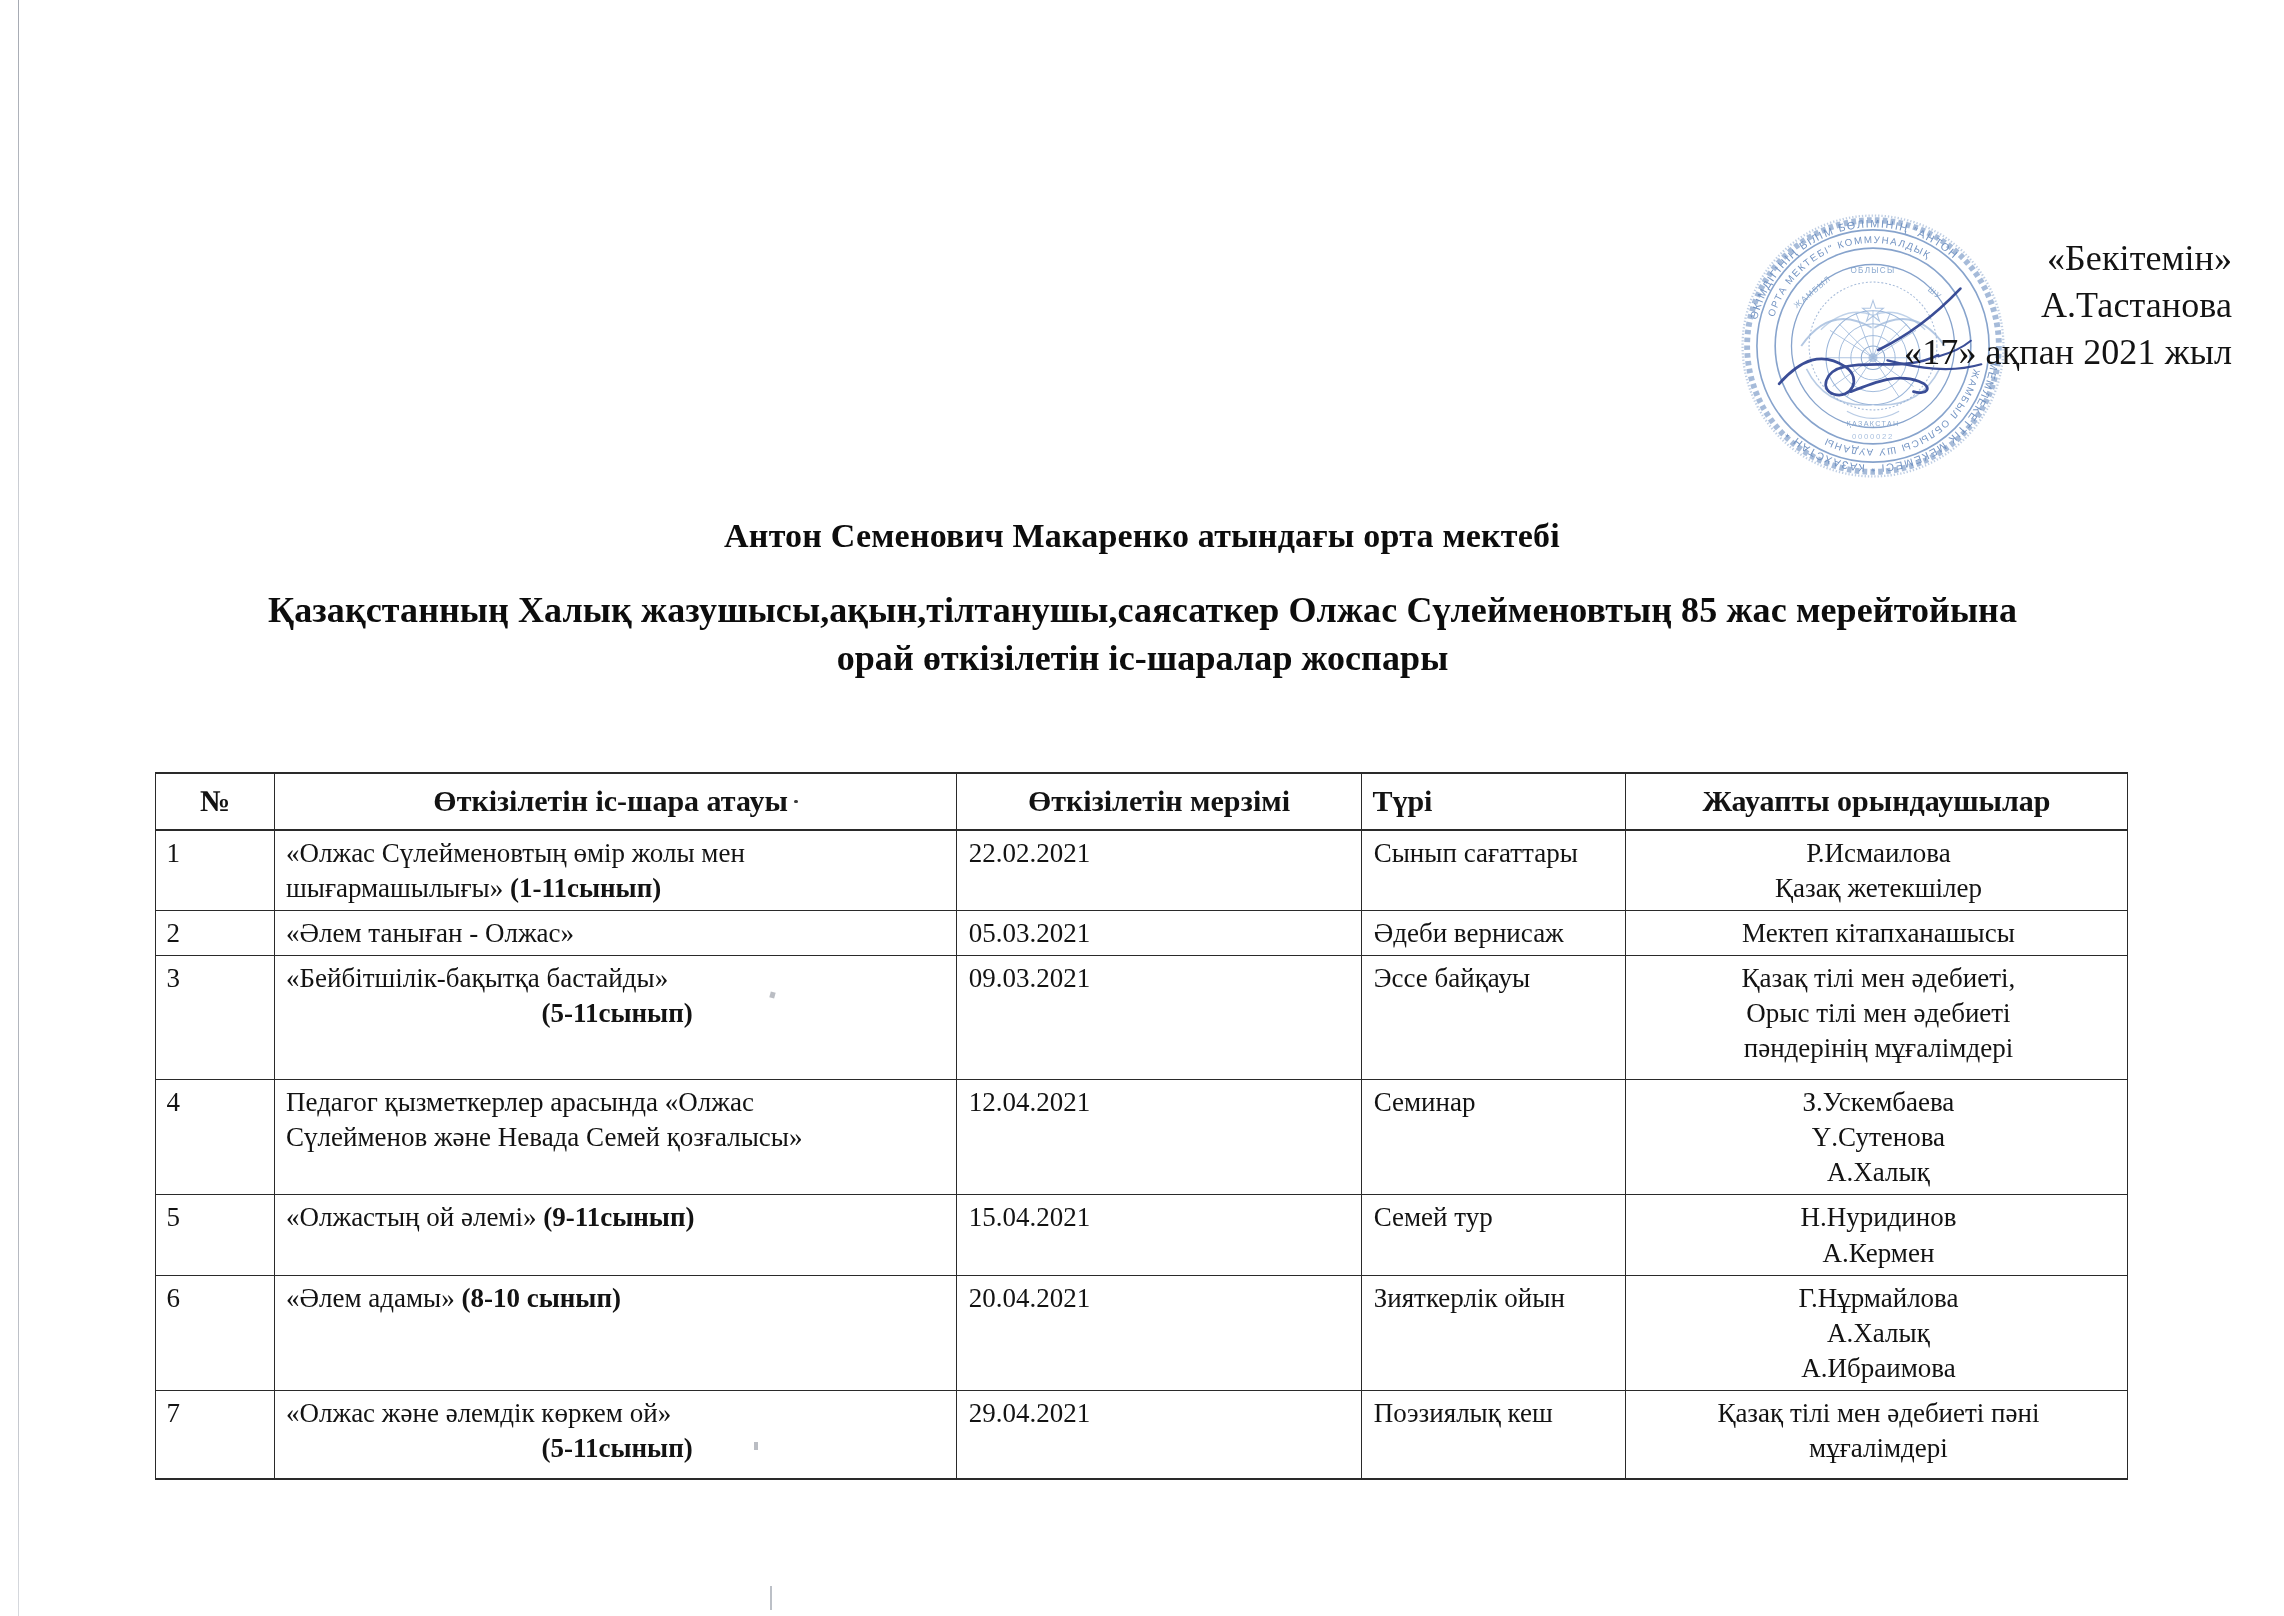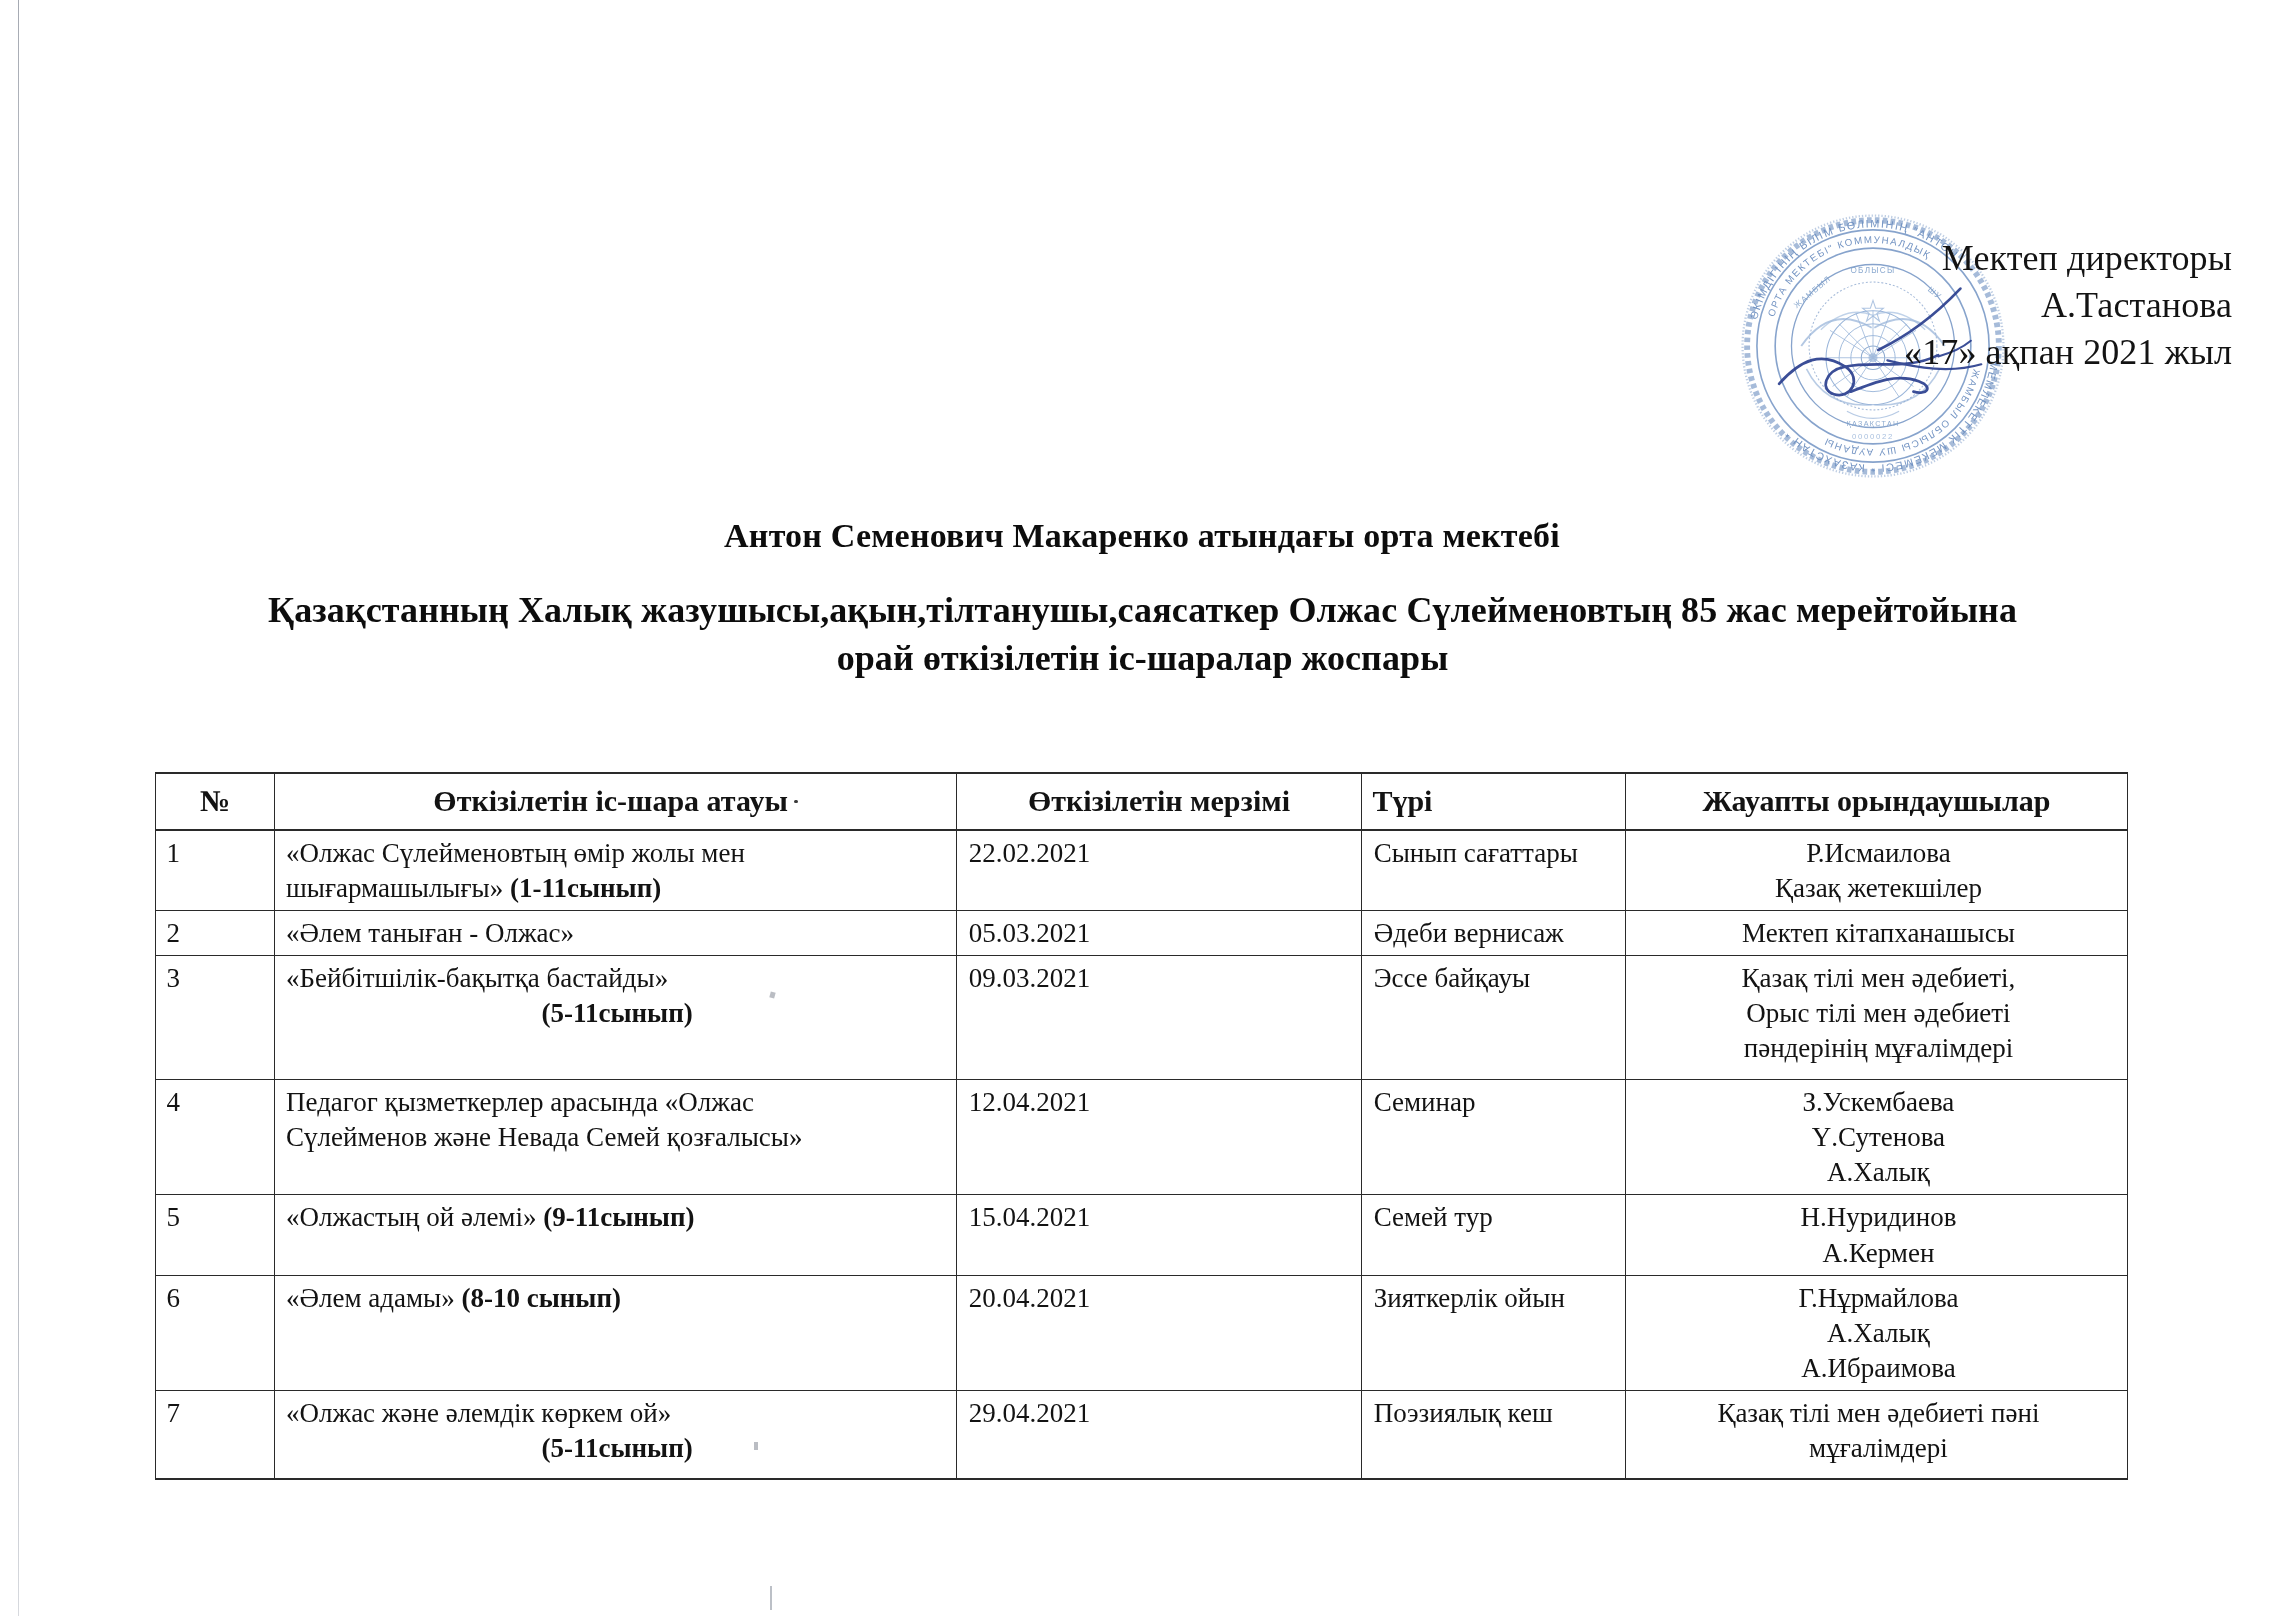--- a/index.html
+++ b/index.html
@@ -234,6 +234,7 @@
 </div>
 
 <div class="approval">
+  <div>«Бекітемін»</div>
   <div>Мектеп директоры</div>
   <div>А.Тастанова</div>
   <div>«17» ақпан 2021 жыл</div>

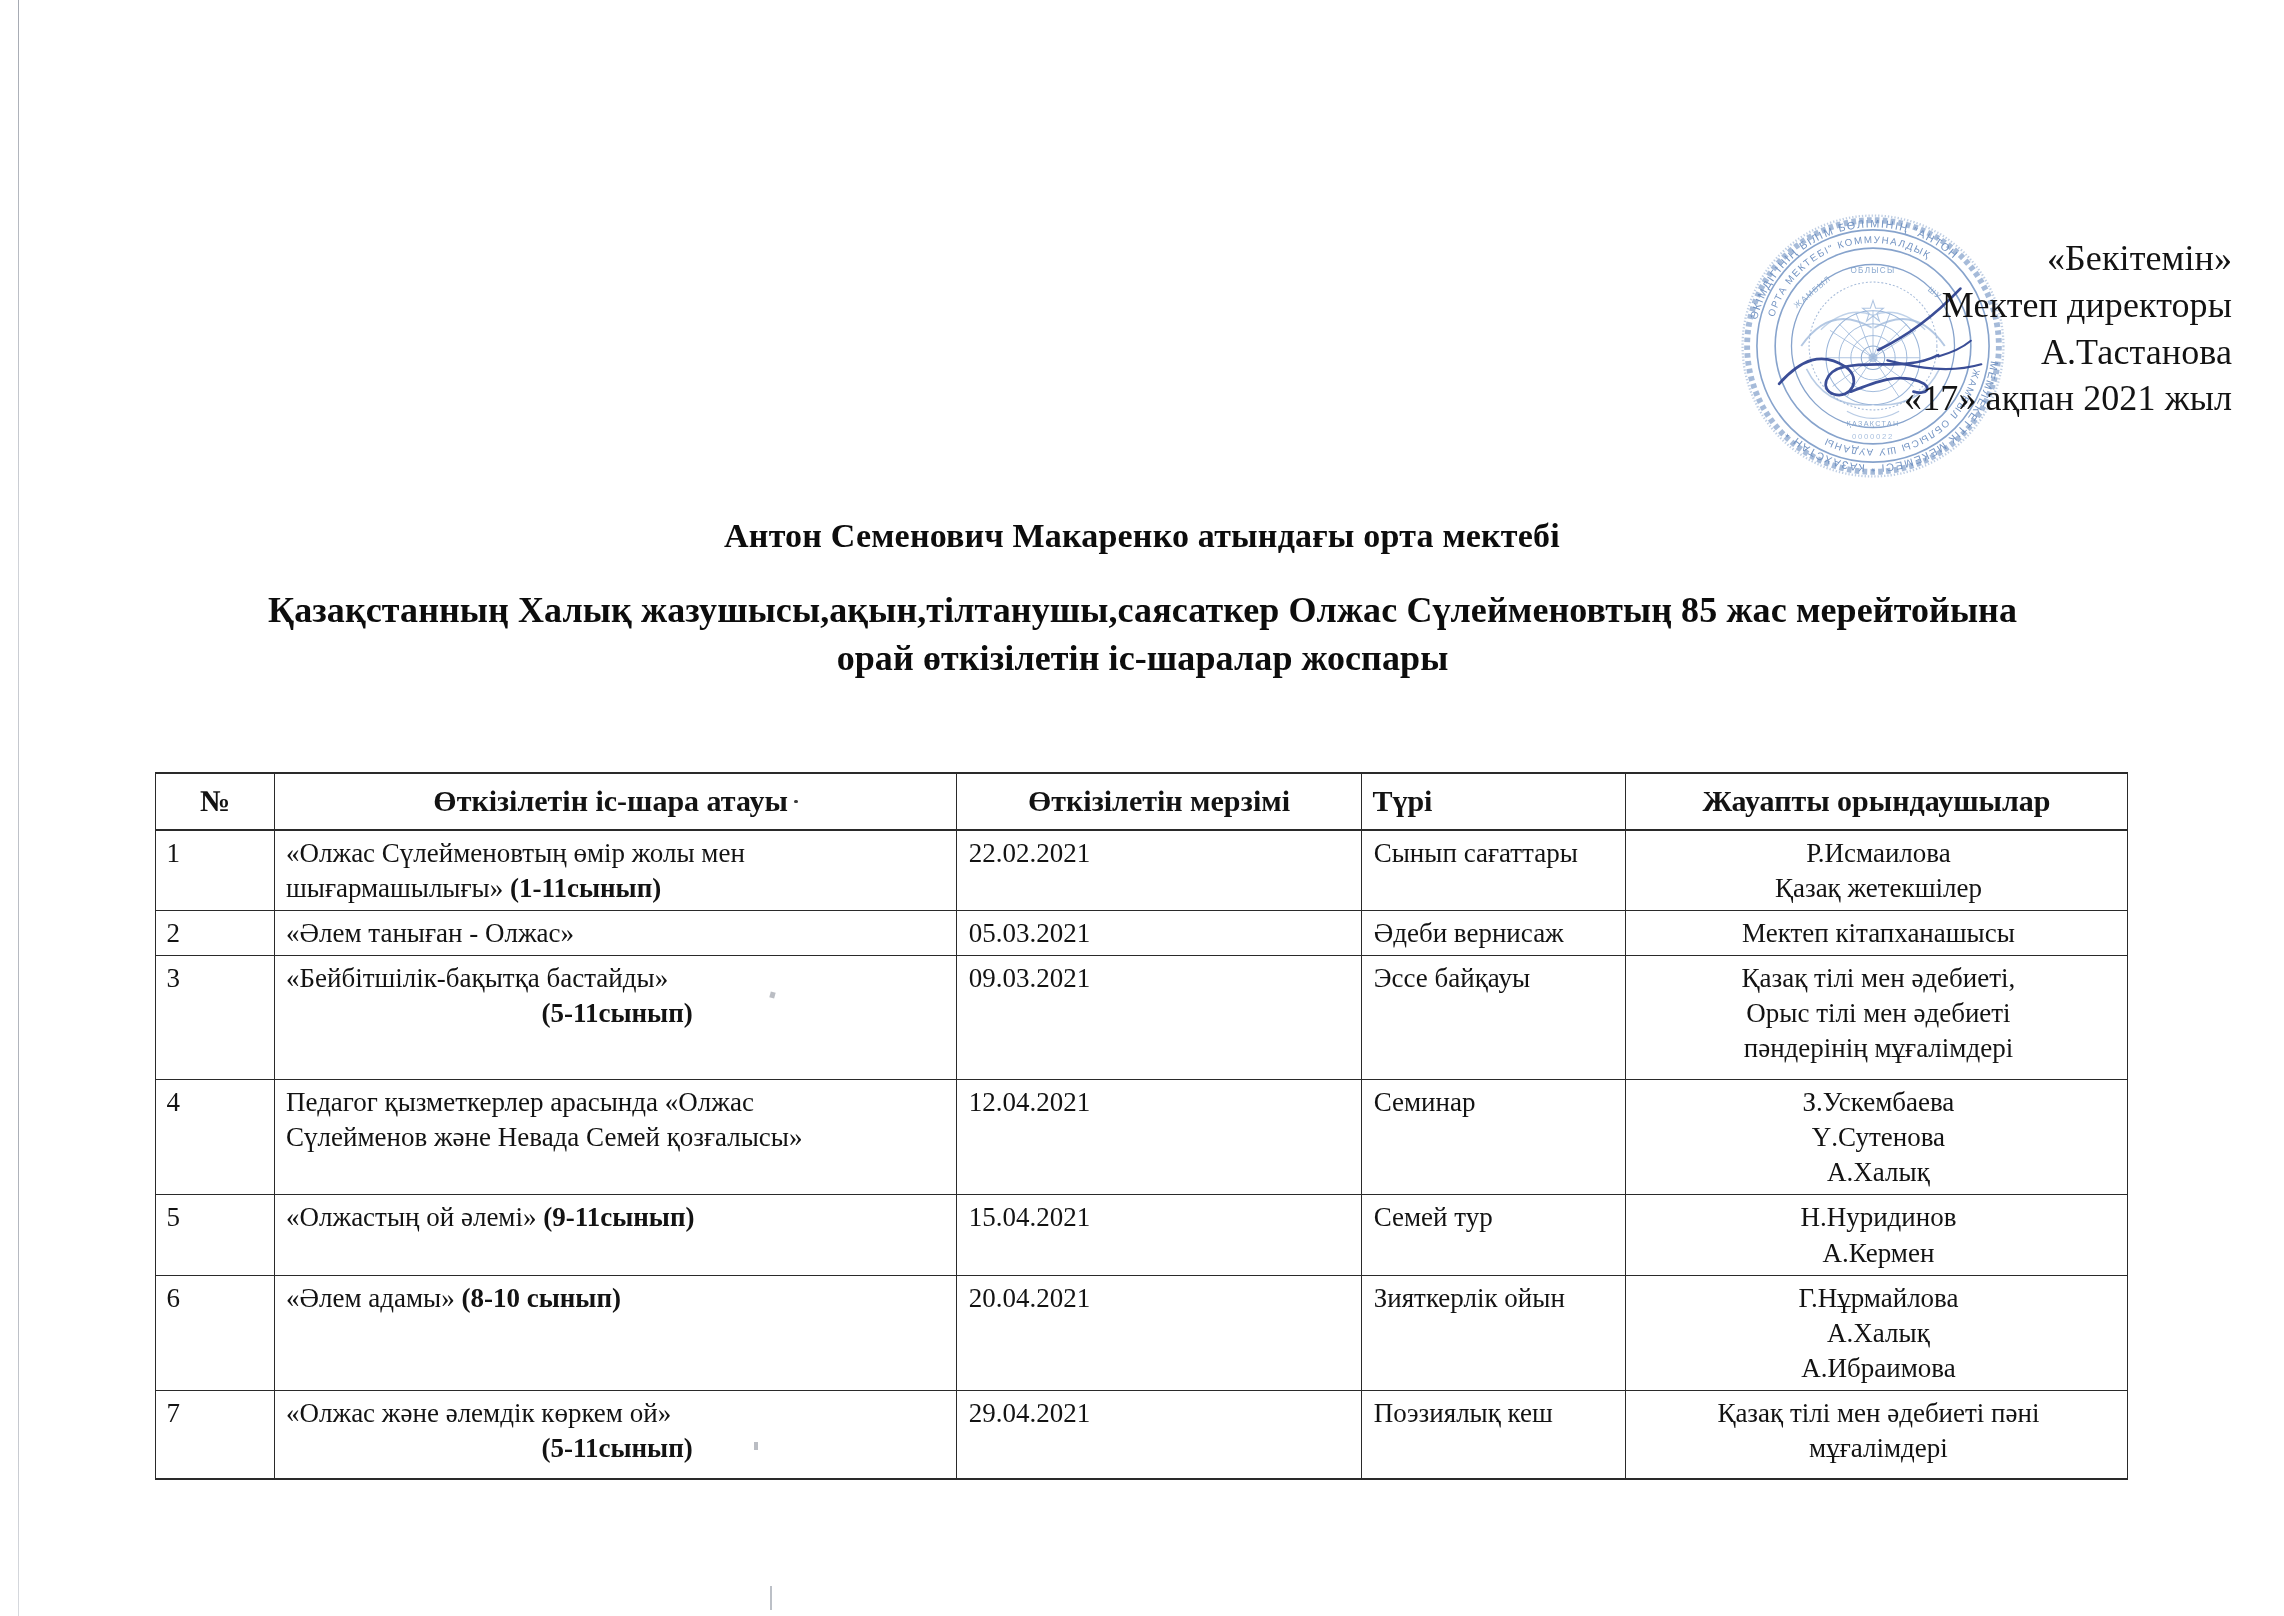--- a/index.html
+++ b/index.html
@@ -235,7 +235,6 @@
 
 <div class="approval">
   <div>«Бекітемін»</div>
-  <div>Мектеп директоры</div>
   <div>А.Тастанова</div>
   <div>«17» ақпан 2021 жыл</div>
 </div>

